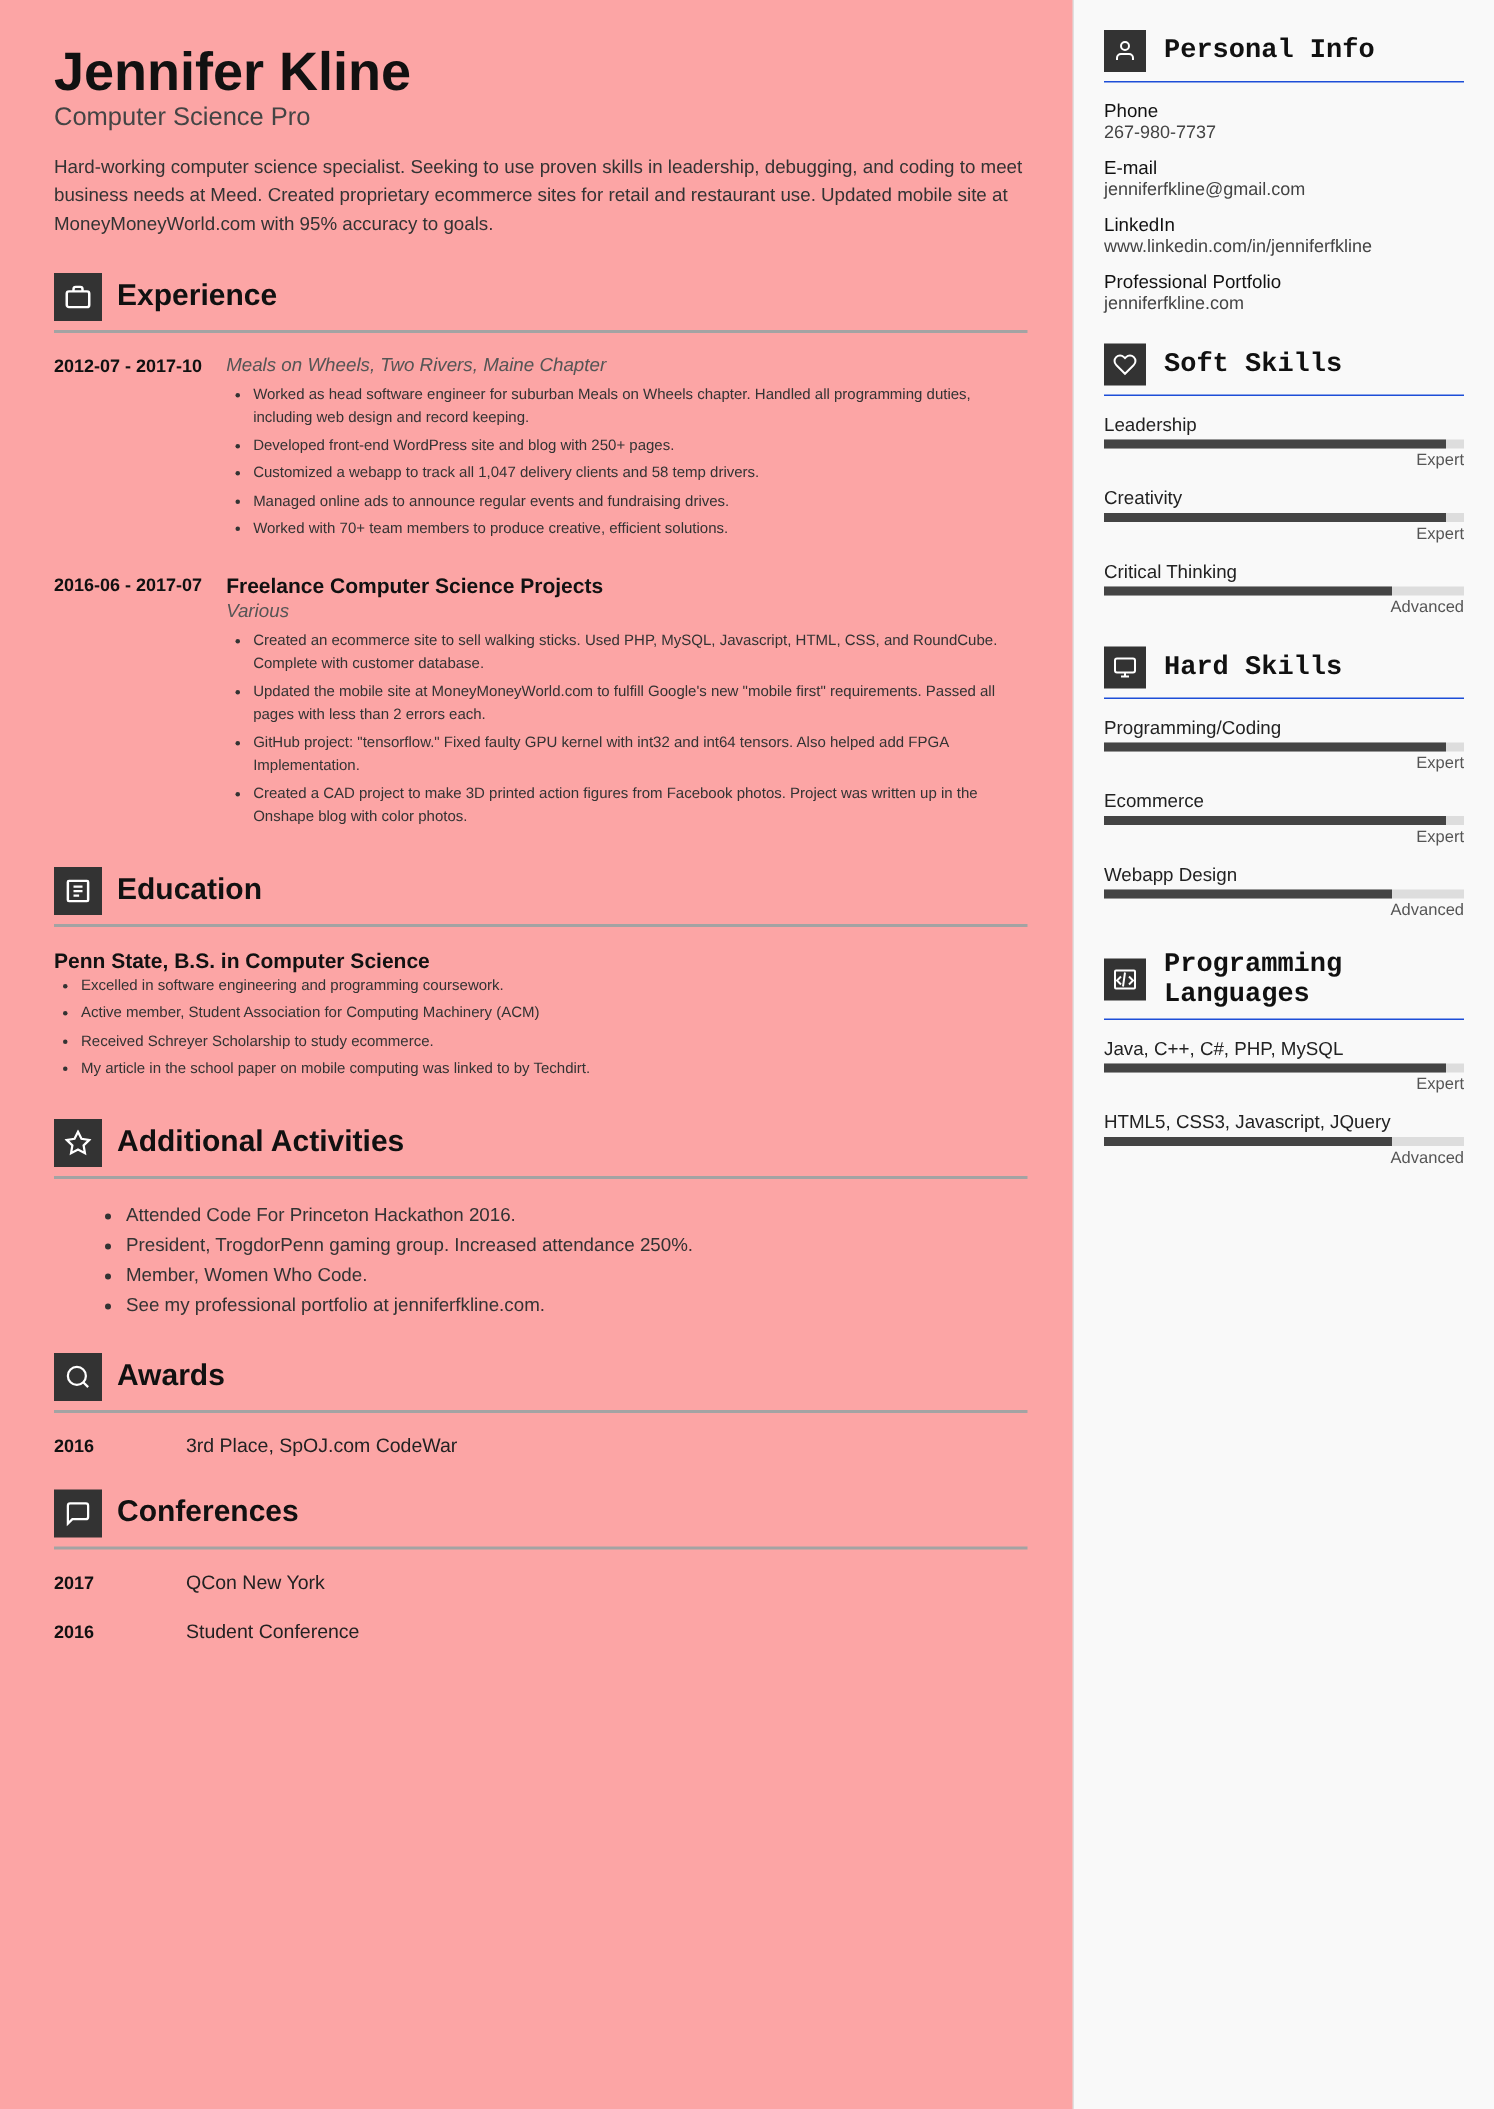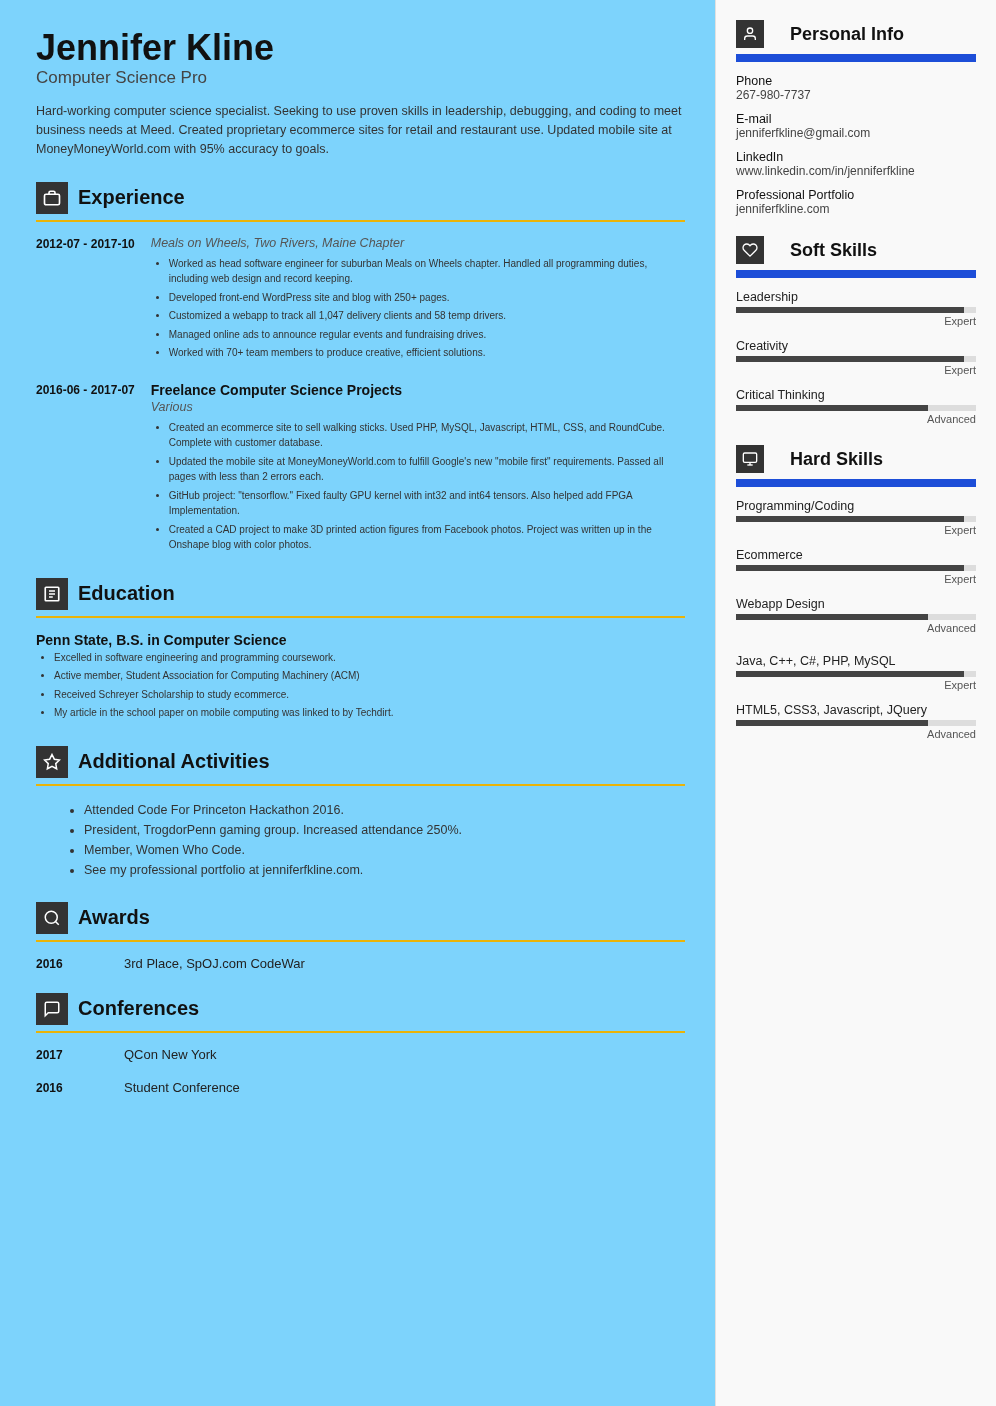--- a/index.html
+++ b/index.html
@@ -12,7 +12,7 @@
     .page {
       width: 996px;
       min-height: 1406px;
-      background: #7dd3fc;
+      background: #fca5a5;
       display: flex;
       flex-direction: row;
     }

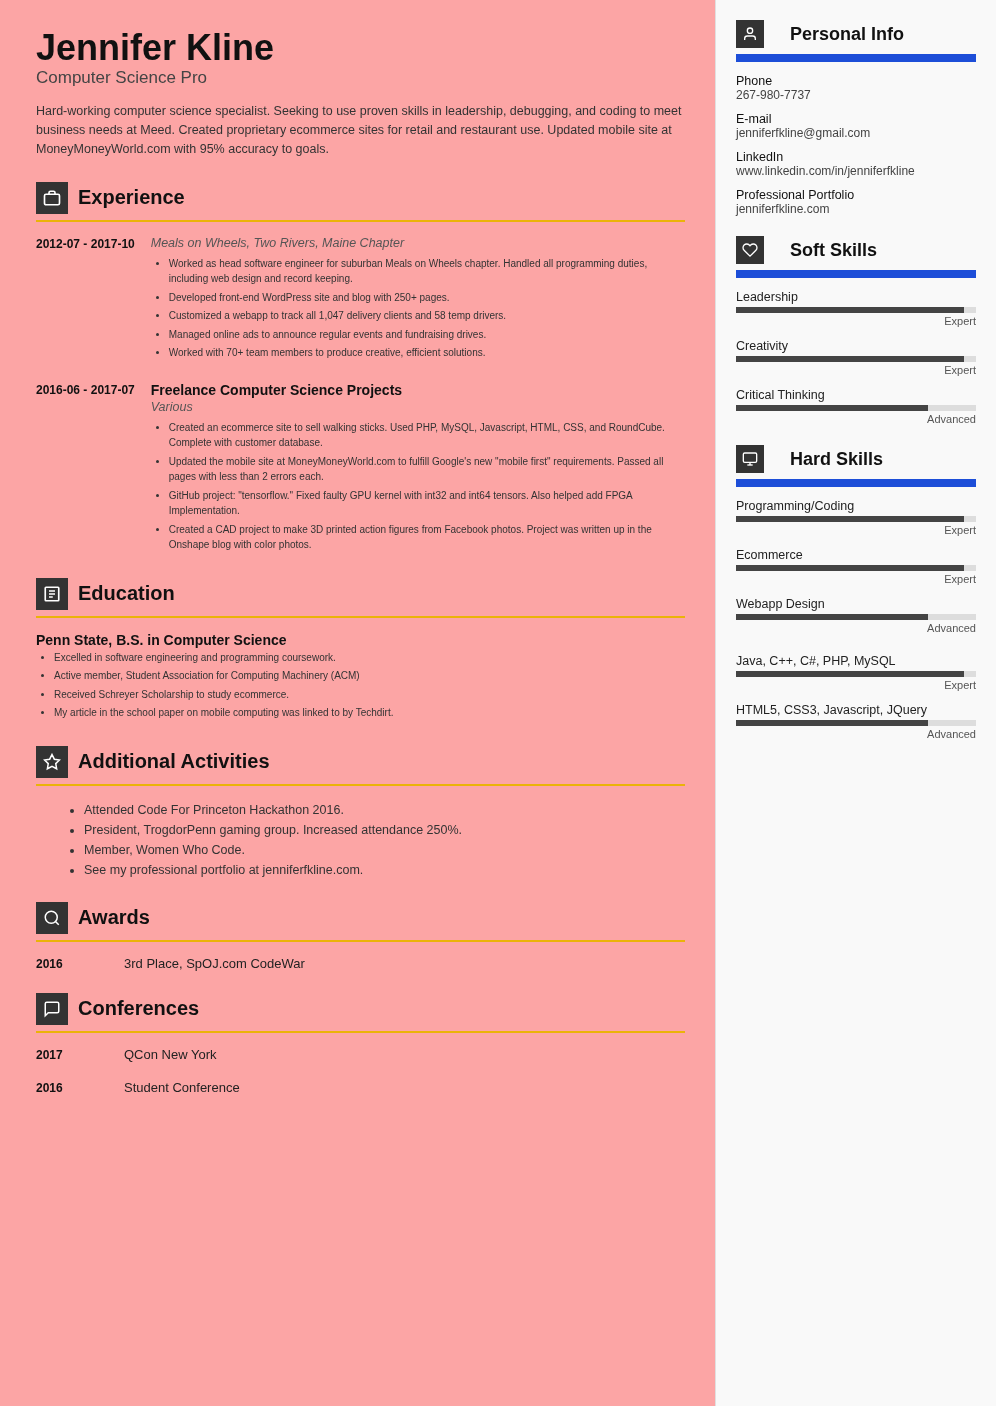--- a/index.html
+++ b/index.html
@@ -125,10 +125,11 @@
     .right-section-header {
       display: flex;
       align-items: center;
-      gap: 26px;
-      border-bottom: 8px solid #1d4ed8;
+      gap: 12px;
+      border-bottom: 1px solid #1d4ed8;
       padding-bottom: 6px;
       margin-bottom: 12px;
+      font-family: Liberation Mono, monospace;
     }
     .right-section-title {
       font-size: 18px;

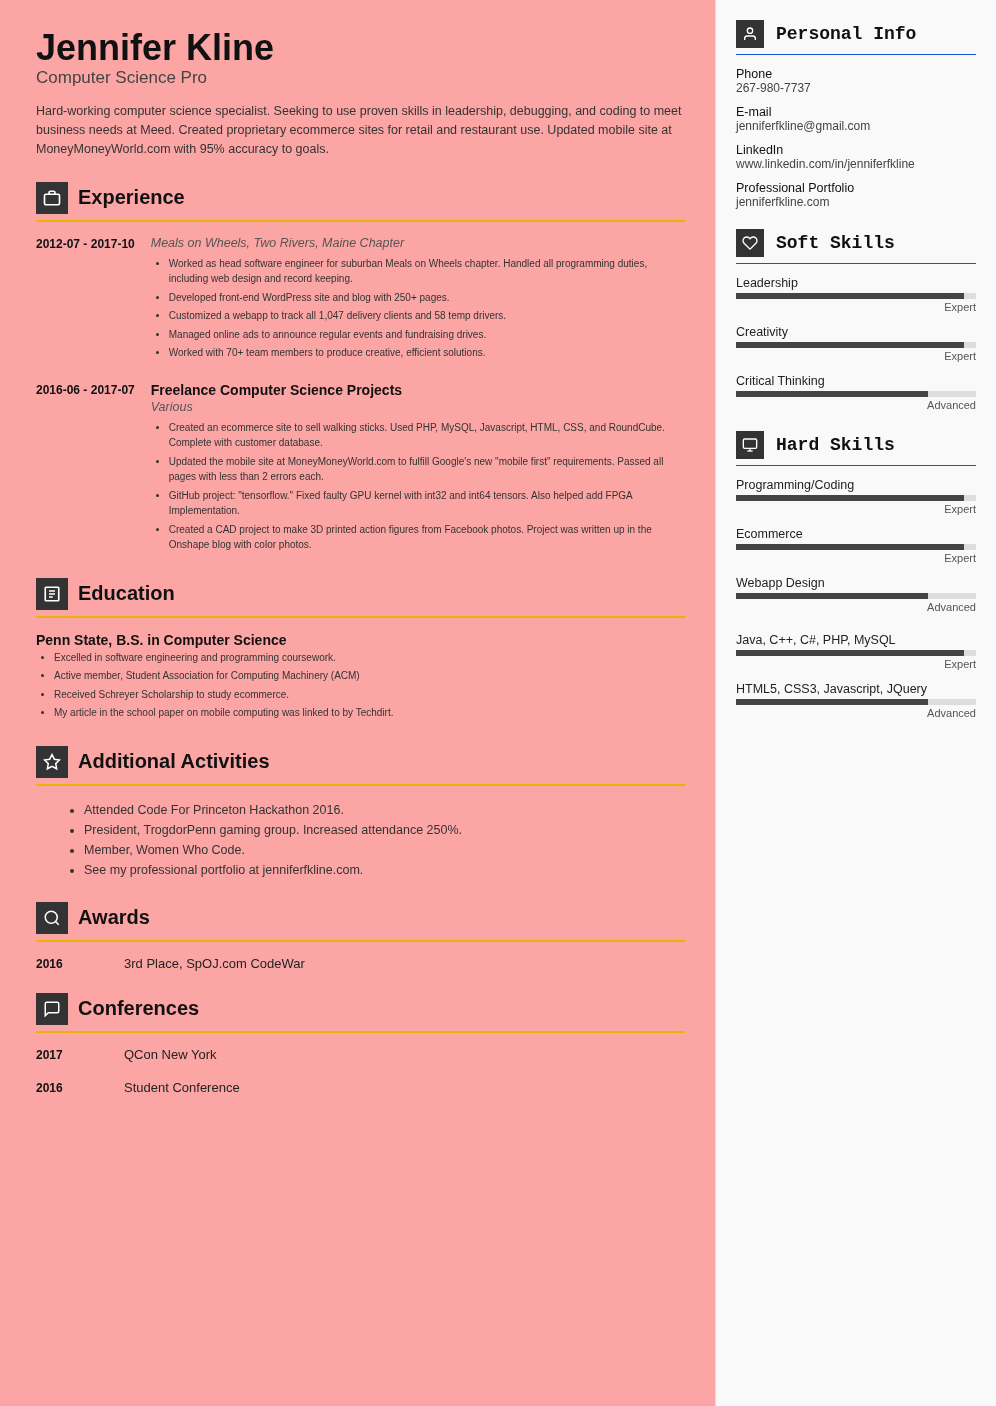--- a/index.html
+++ b/index.html
@@ -46,7 +46,7 @@
       display: flex;
       align-items: center;
       gap: 10px;
-      border-bottom: 2px solid #eab308;
+      border-bottom: 2px solid #a3a3a3;
       padding-bottom: 6px;
       margin-bottom: 14px;
     }

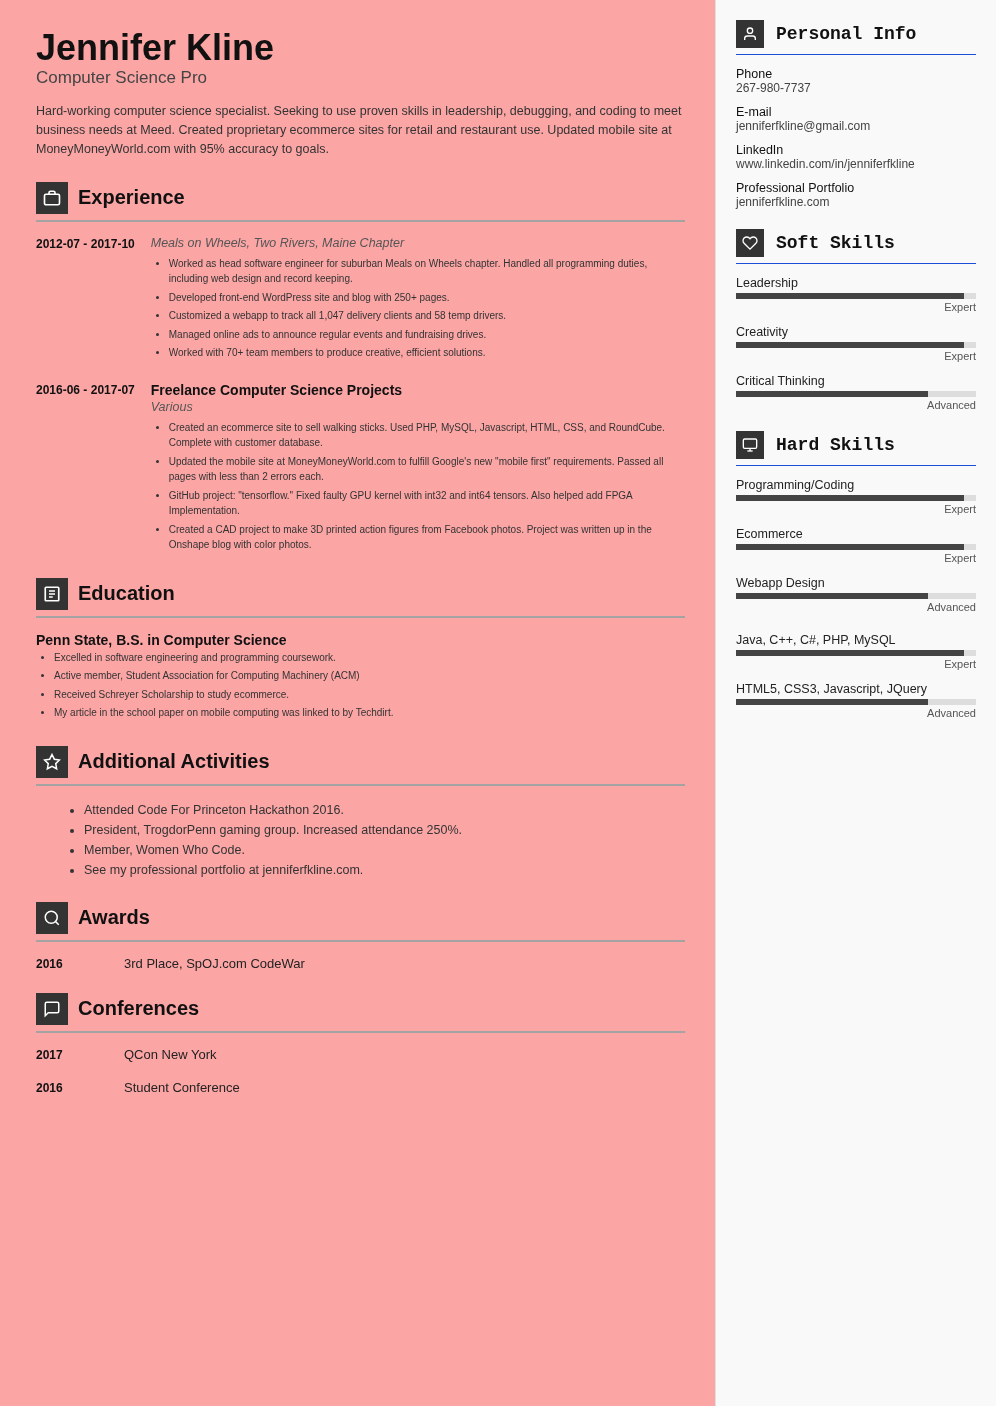--- a/index.html
+++ b/index.html
@@ -415,6 +415,15 @@
     </div>
 
     <div class="right-section">
+      <div class="right-section-header">
+        <div class="right-icon">
+          <svg width="16" height="16" viewBox="0 0 24 24" fill="none" stroke="white" stroke-width="2">
+            <rect x="2" y="3" width="20" height="18" rx="1"></rect>
+            <path d="M8 9l-4 4 4 4M16 9l4 4-4 4M12 5l-2 14"></path>
+          </svg>
+        </div>
+        <span class="right-section-title">Programming Languages</span>
+      </div>
       <div class="skill-item">
         <div class="skill-name">Java, C++, C#, PHP, MySQL</div>
         <div class="skill-bar-container">

